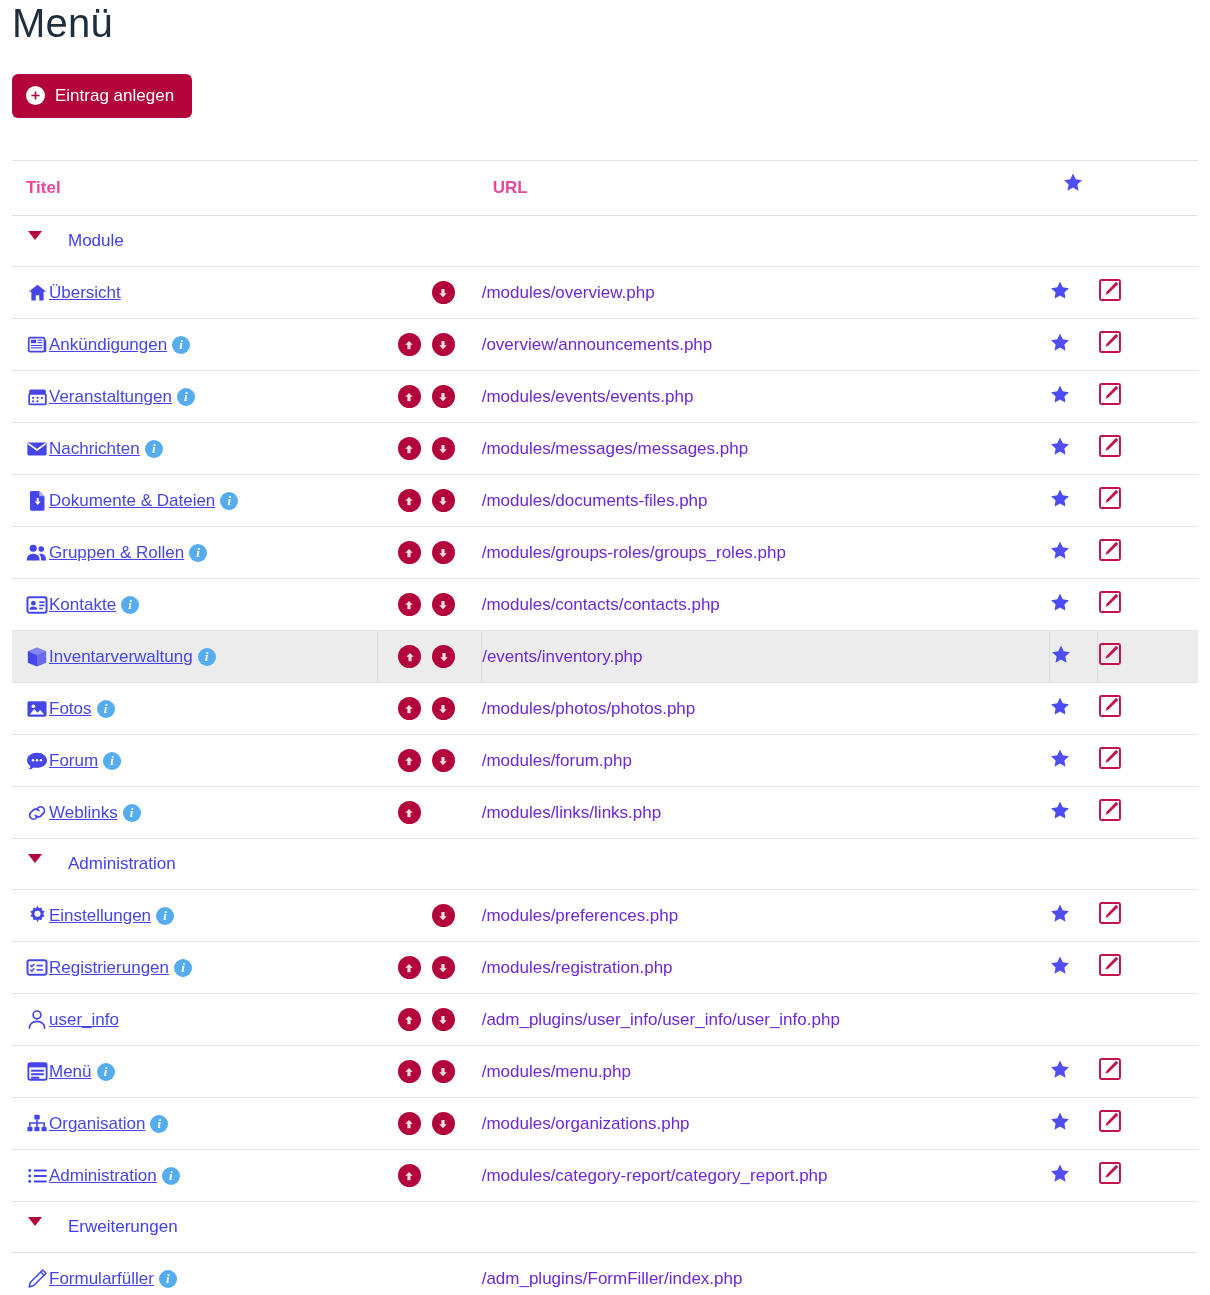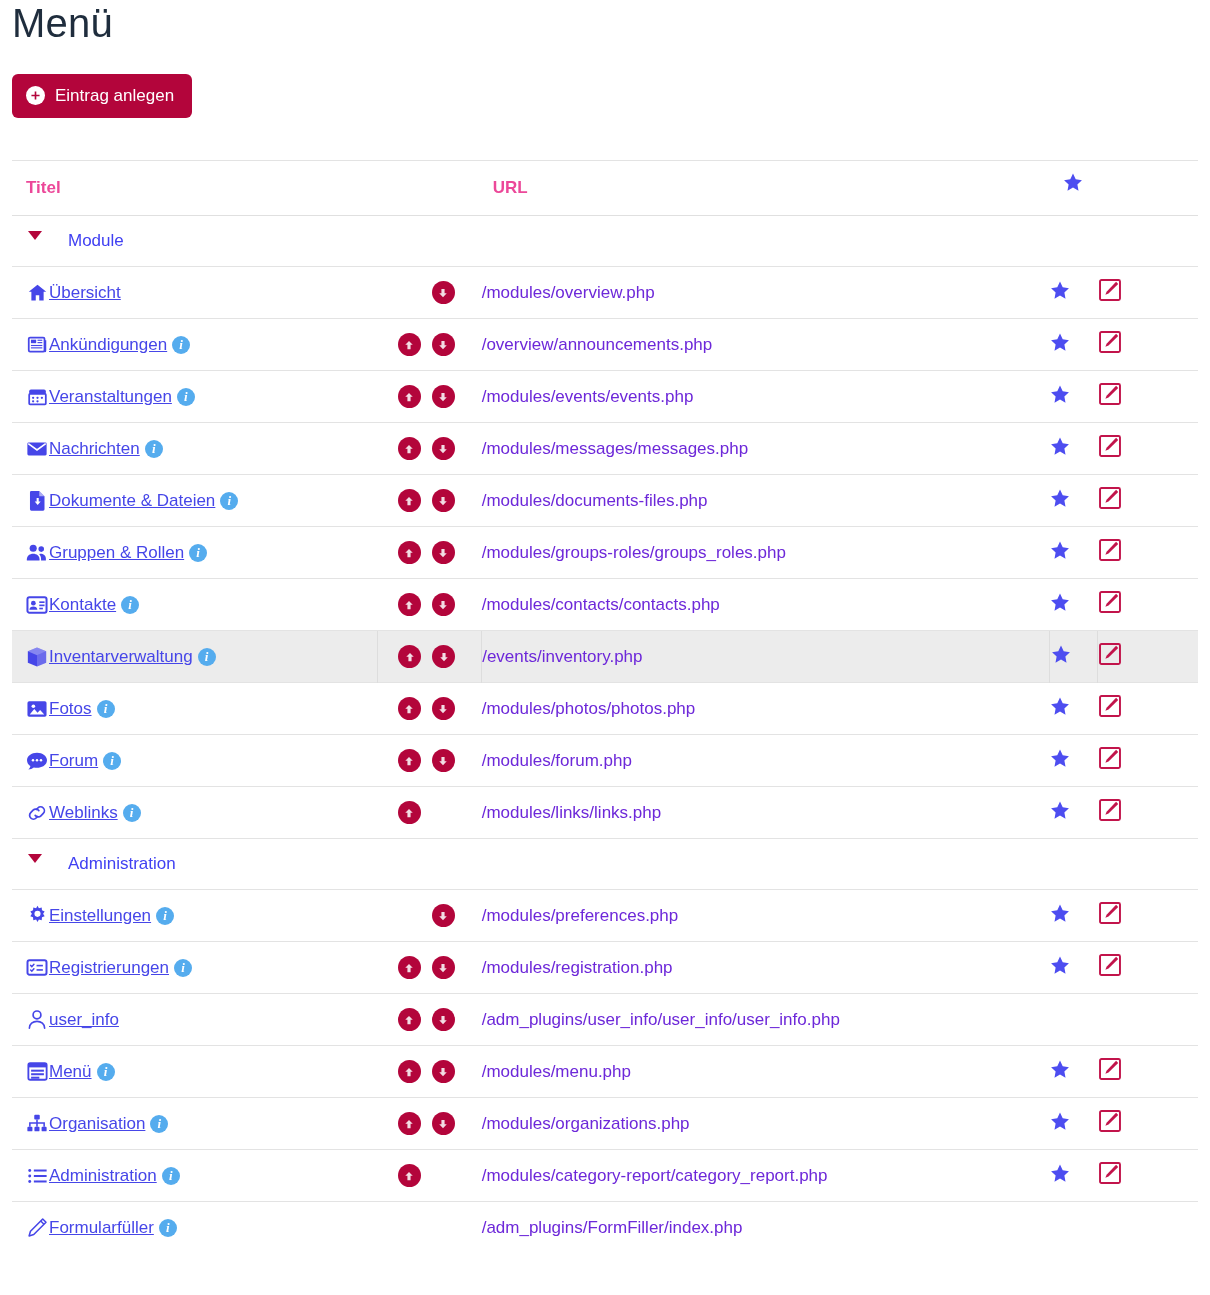--- a/index.html
+++ b/index.html
@@ -881,6 +881,14 @@
                   <path fill="#c2144b" d="M19.6 4.1l2.3 2.3L11.4 16.9 8 18.2l1.3-3.4z"></path>
                 </svg></span></td>
           </tr>
+          <tr class="group-row">
+            <td colspan="5">
+              <div class="group-cell">
+                <span class="caret"></span>
+                <span class="group-label">Erweiterungen</span>
+              </div>
+            </td>
+          </tr>
           <tr>
             <td>
               <div class="title-cell">

